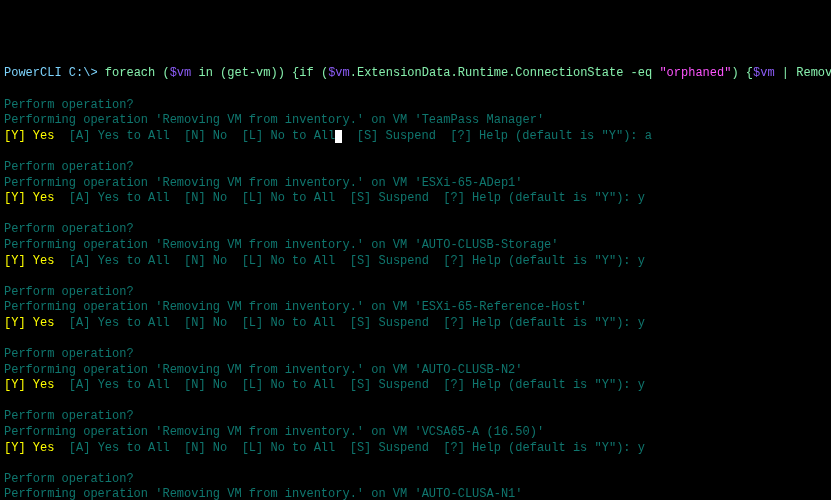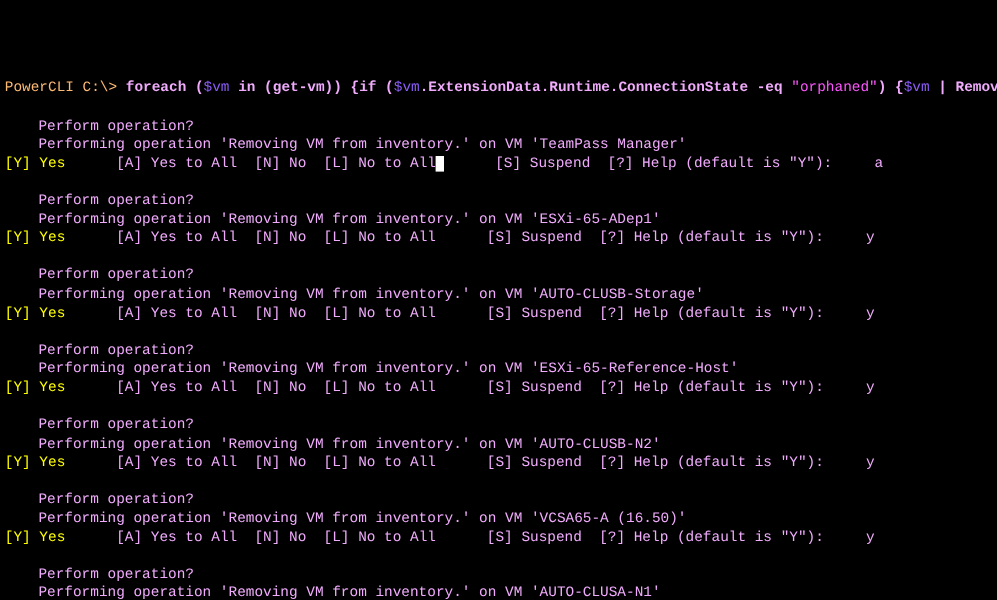--- a/index.html
+++ b/index.html
@@ -15,7 +15,7 @@
     overflow: hidden;
     white-space: pre;
   }
-  .prompt-label { color: #fdba74; }
+  .prompt-label { color: #7dd3fc; }
   .cmd-white { color: #f0abfc; font-weight: bold; }
   .cmd-cyan { color: #8b5cf6; }
   .cmd-magenta { color: #ff55ff; }

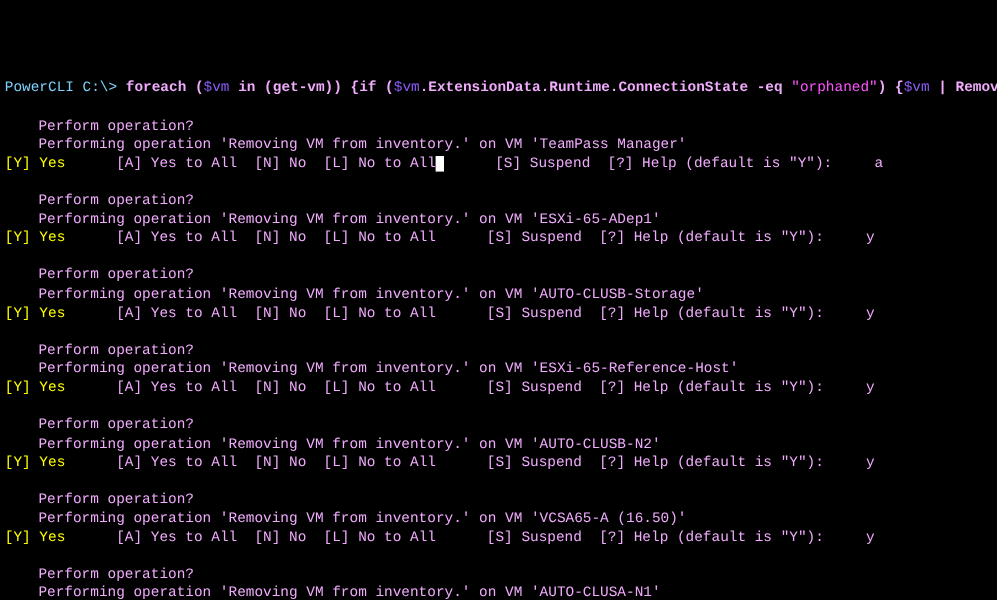--- a/index.html
+++ b/index.html
@@ -16,7 +16,7 @@
     white-space: pre;
   }
   .prompt-label { color: #7dd3fc; }
-  .cmd-white { color: #f0abfc; font-weight: bold; }
+  .cmd-white { color: #86efac; }
   .cmd-cyan { color: #8b5cf6; }
   .cmd-magenta { color: #ff55ff; }
   .yellow { color: #ffff00; text-align: right; }

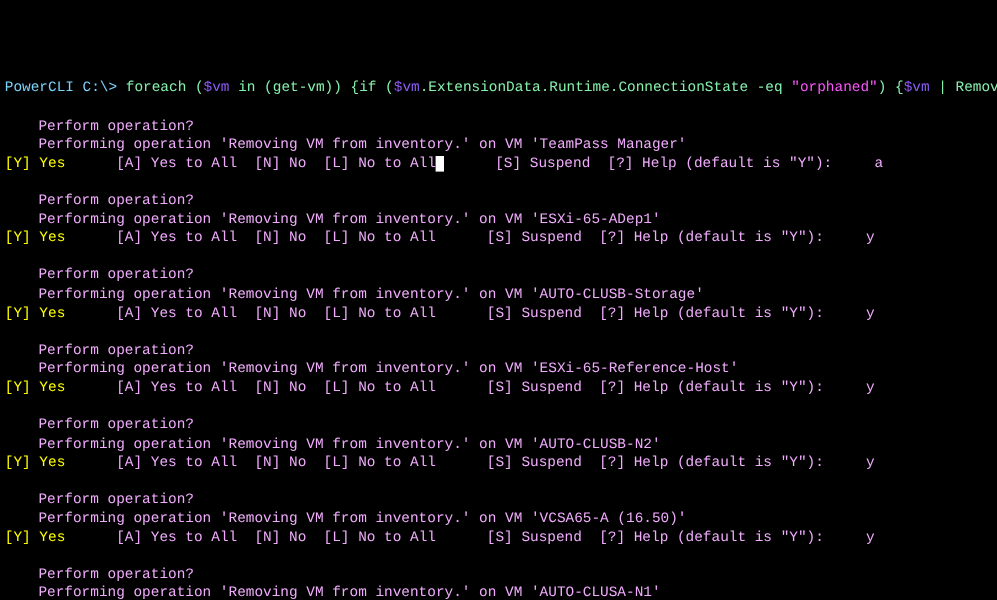--- a/index.html
+++ b/index.html
@@ -20,7 +20,7 @@
   .cmd-cyan { color: #8b5cf6; }
   .cmd-magenta { color: #ff55ff; }
   .yellow { color: #ffff00; text-align: right; }
-  .white { color: #f0abfc; margin-left: 28px; }
+  .white { color: #0f766e; }
   .block { margin: 0; }
   .cursor {
     display: inline-block;

